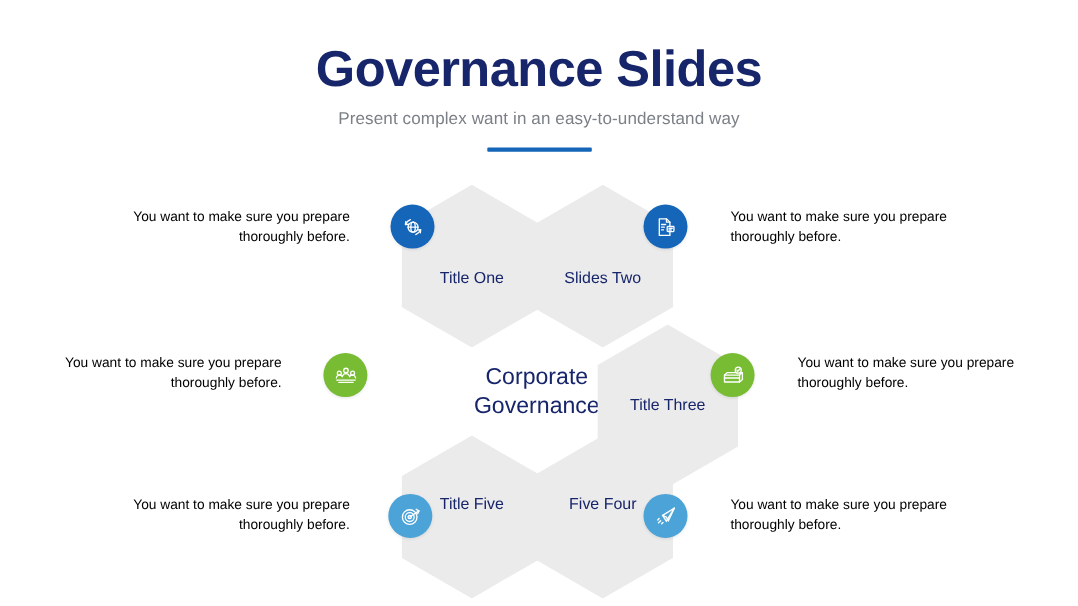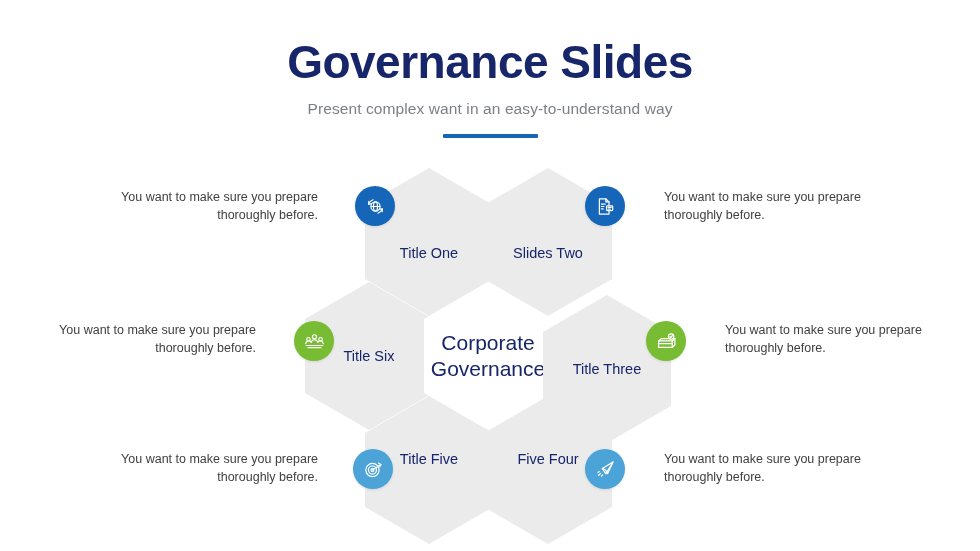--- a/index.html
+++ b/index.html
@@ -113,7 +113,7 @@
     width: 230px;
     font-size: 12.5px;
     line-height: 1.45;
-    color: #404040;
+    color: #000000;
   }
   .desc.right-align { text-align: right; }
   .desc.left-align  { text-align: left; }

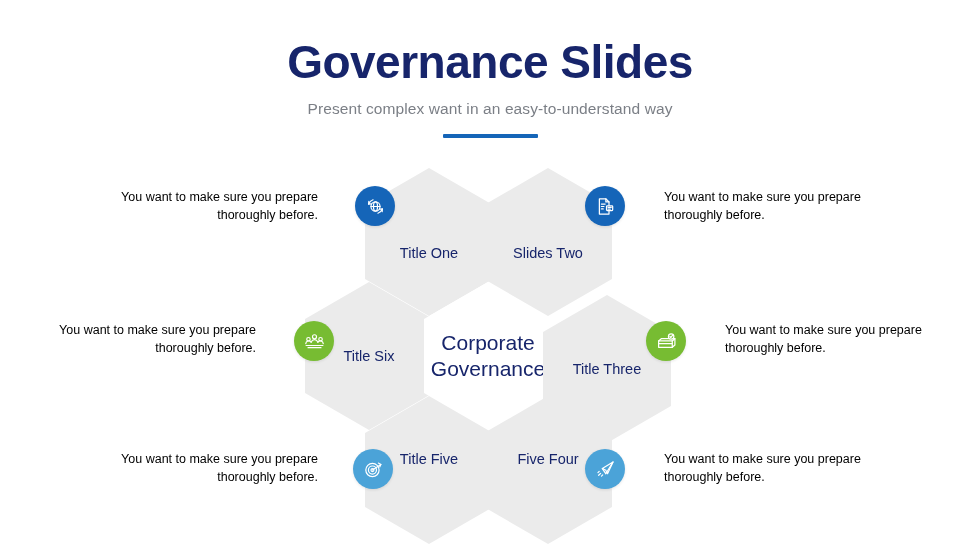--- a/index.html
+++ b/index.html
@@ -139,9 +139,6 @@
       <span class="hex-label lbl-shift-down">Slides Two</span>
     </div>
 
-    <div class="hex" style="left:305px; top:282px;">
-      <span class="hex-label">Title Six</span>
-    </div>
 
     <div class="hex center" style="left:424px; top:282px;">
       <span class="hex-label center-label">

